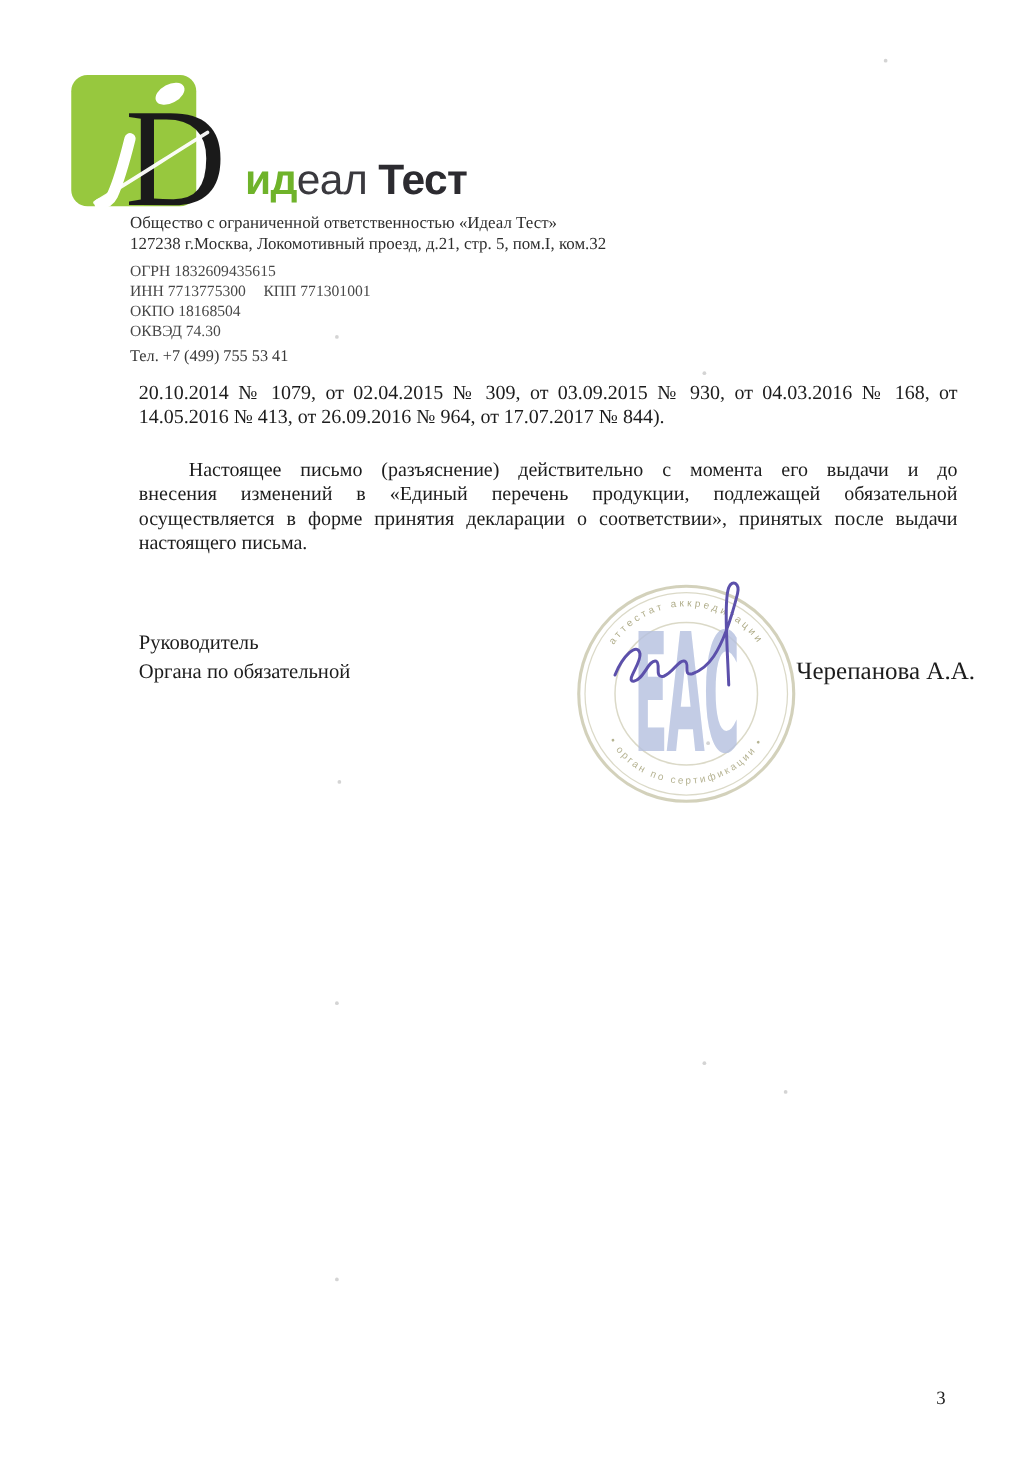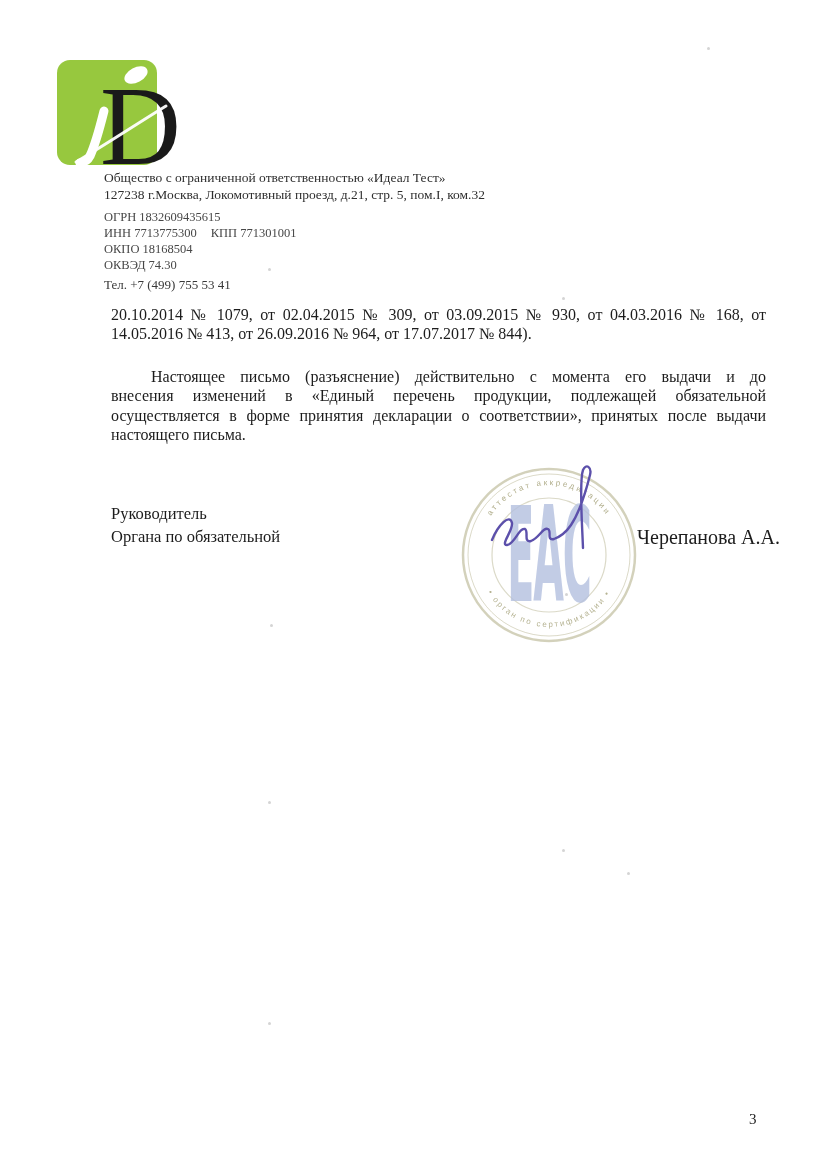--- a/index.html
+++ b/index.html
@@ -71,6 +71,7 @@
     <path d="M26 107 C 55 90, 85 70, 116 51" fill="none" stroke="#ffffff" stroke-width="3" stroke-linecap="round" opacity="0.95"></path>
   </svg>
 
+  <div class="brand"><span class="b-green">ид</span><span class="b-reg">еал</span><span class="b-bold">Тест</span></div>
 
   <div class="co-line co-name">Общество с ограниченной ответственностью «Идеал Тест»</div>
   <div class="co-line co-addr">127238 г.Москва, Локомотивный проезд, д.21, стр. 5, пом.I, ком.32</div>

